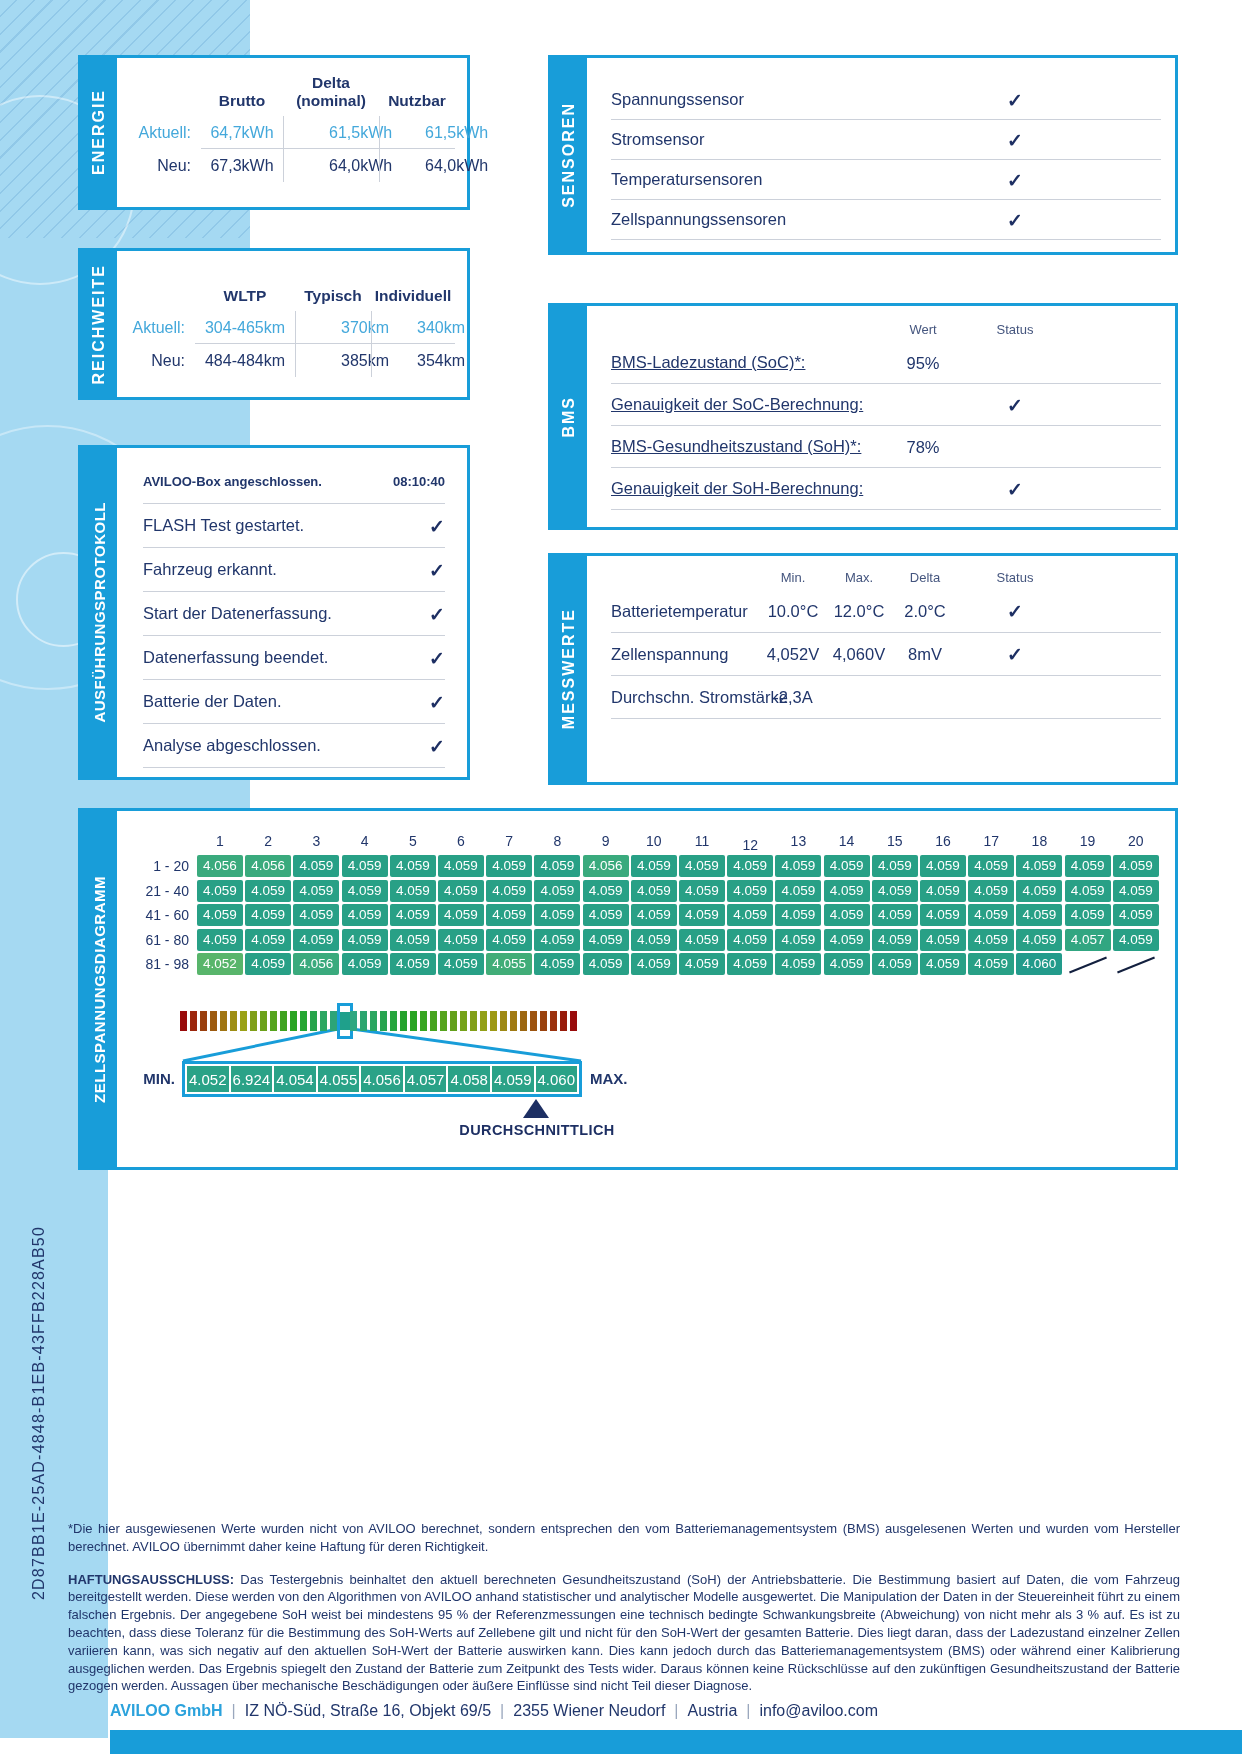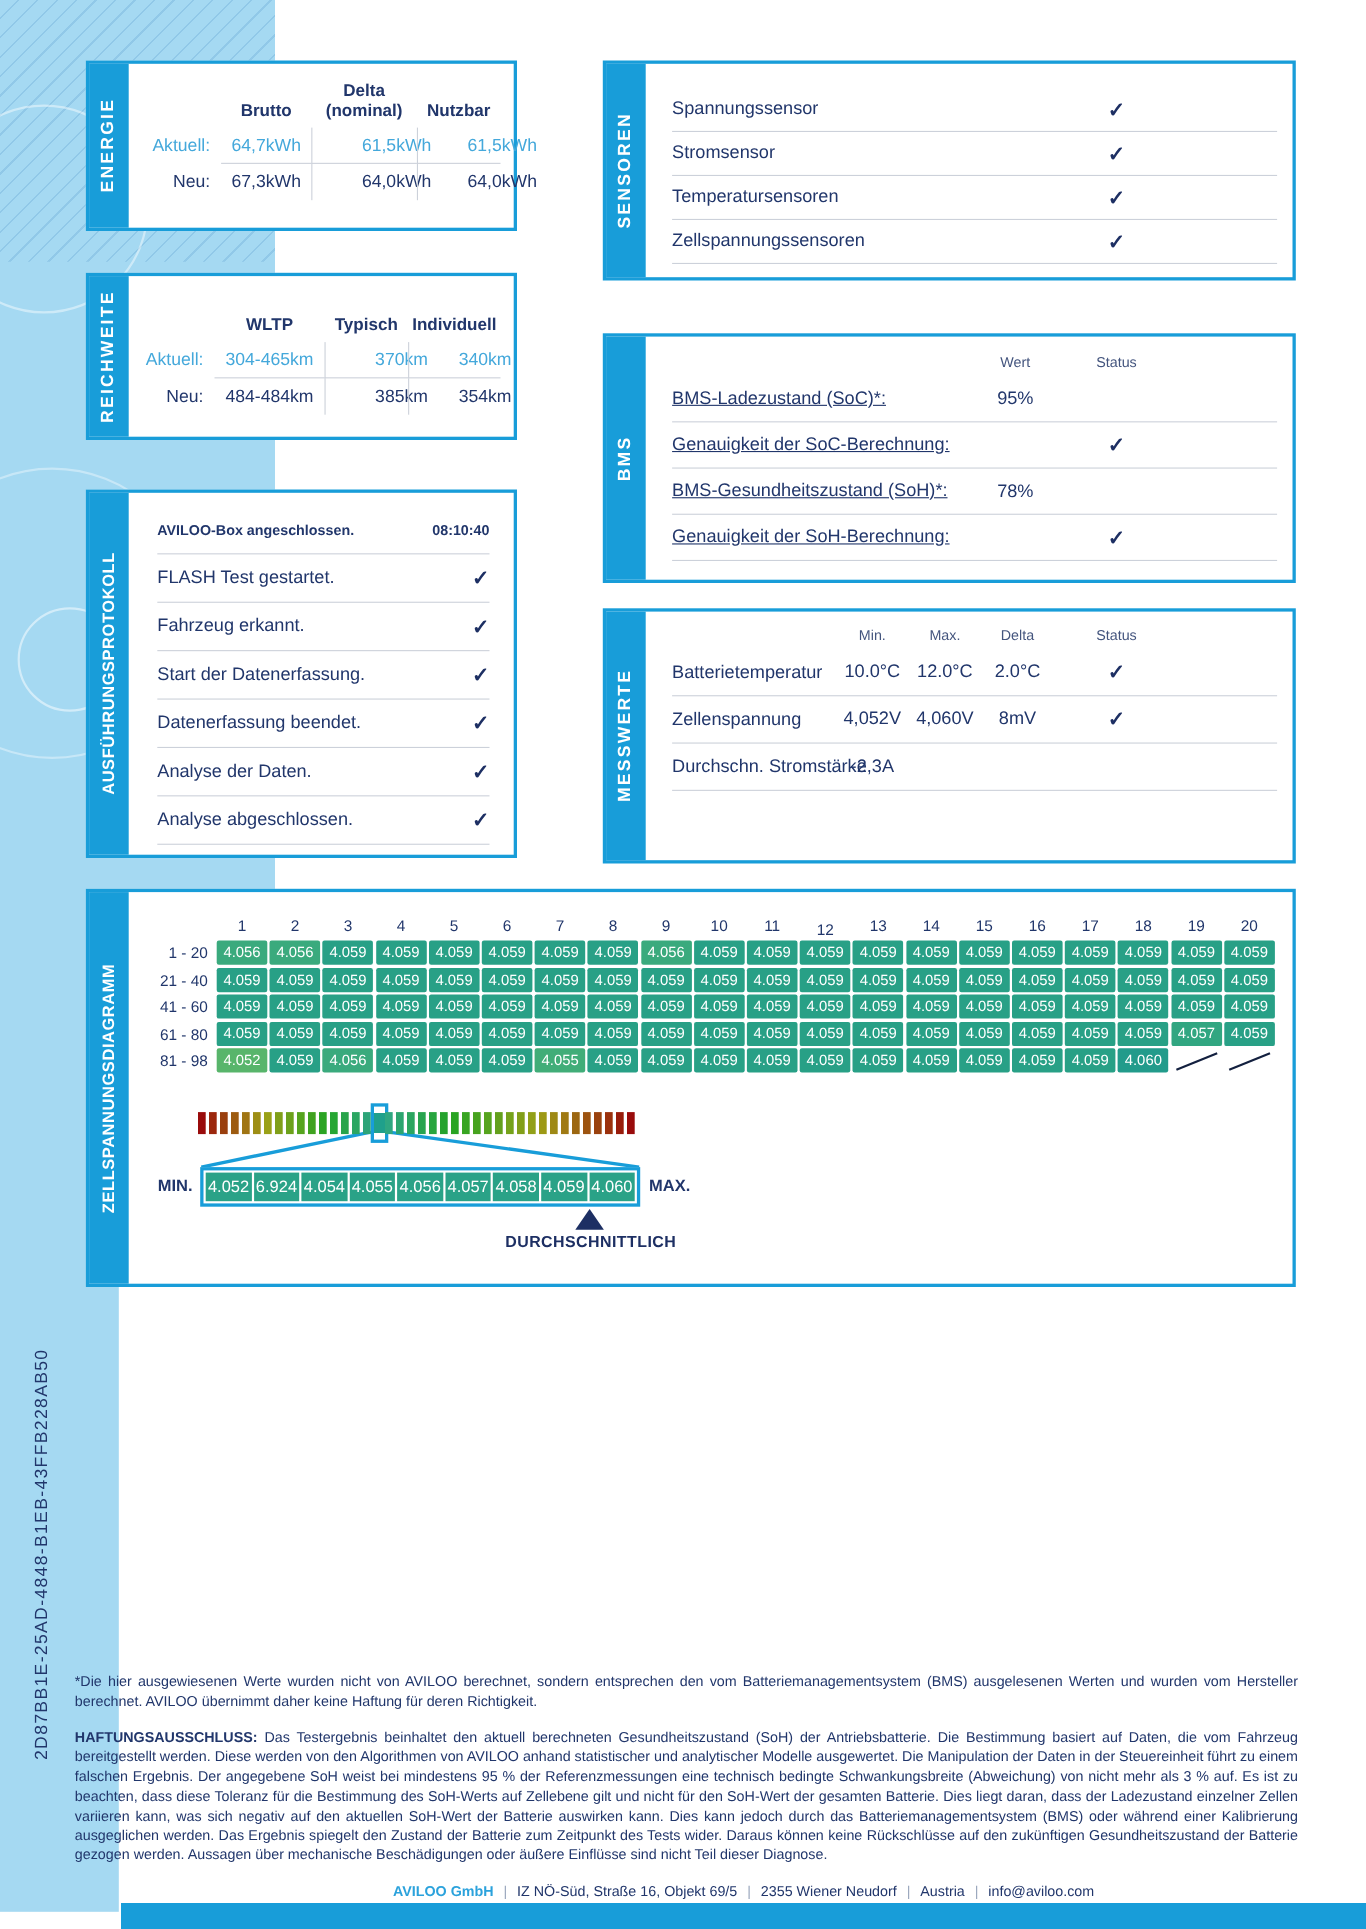--- a/index.html
+++ b/index.html
@@ -213,7 +213,7 @@
             <span class="pos pcheck check">✓</span>
           </div>
           <div class="lrow prow">
-            <span>Analyse der Daten.</span>
+            <span>Batterie der Daten.</span>
             <span class="pos pcheck check">✓</span>
           </div>
           <div class="lrow prow">

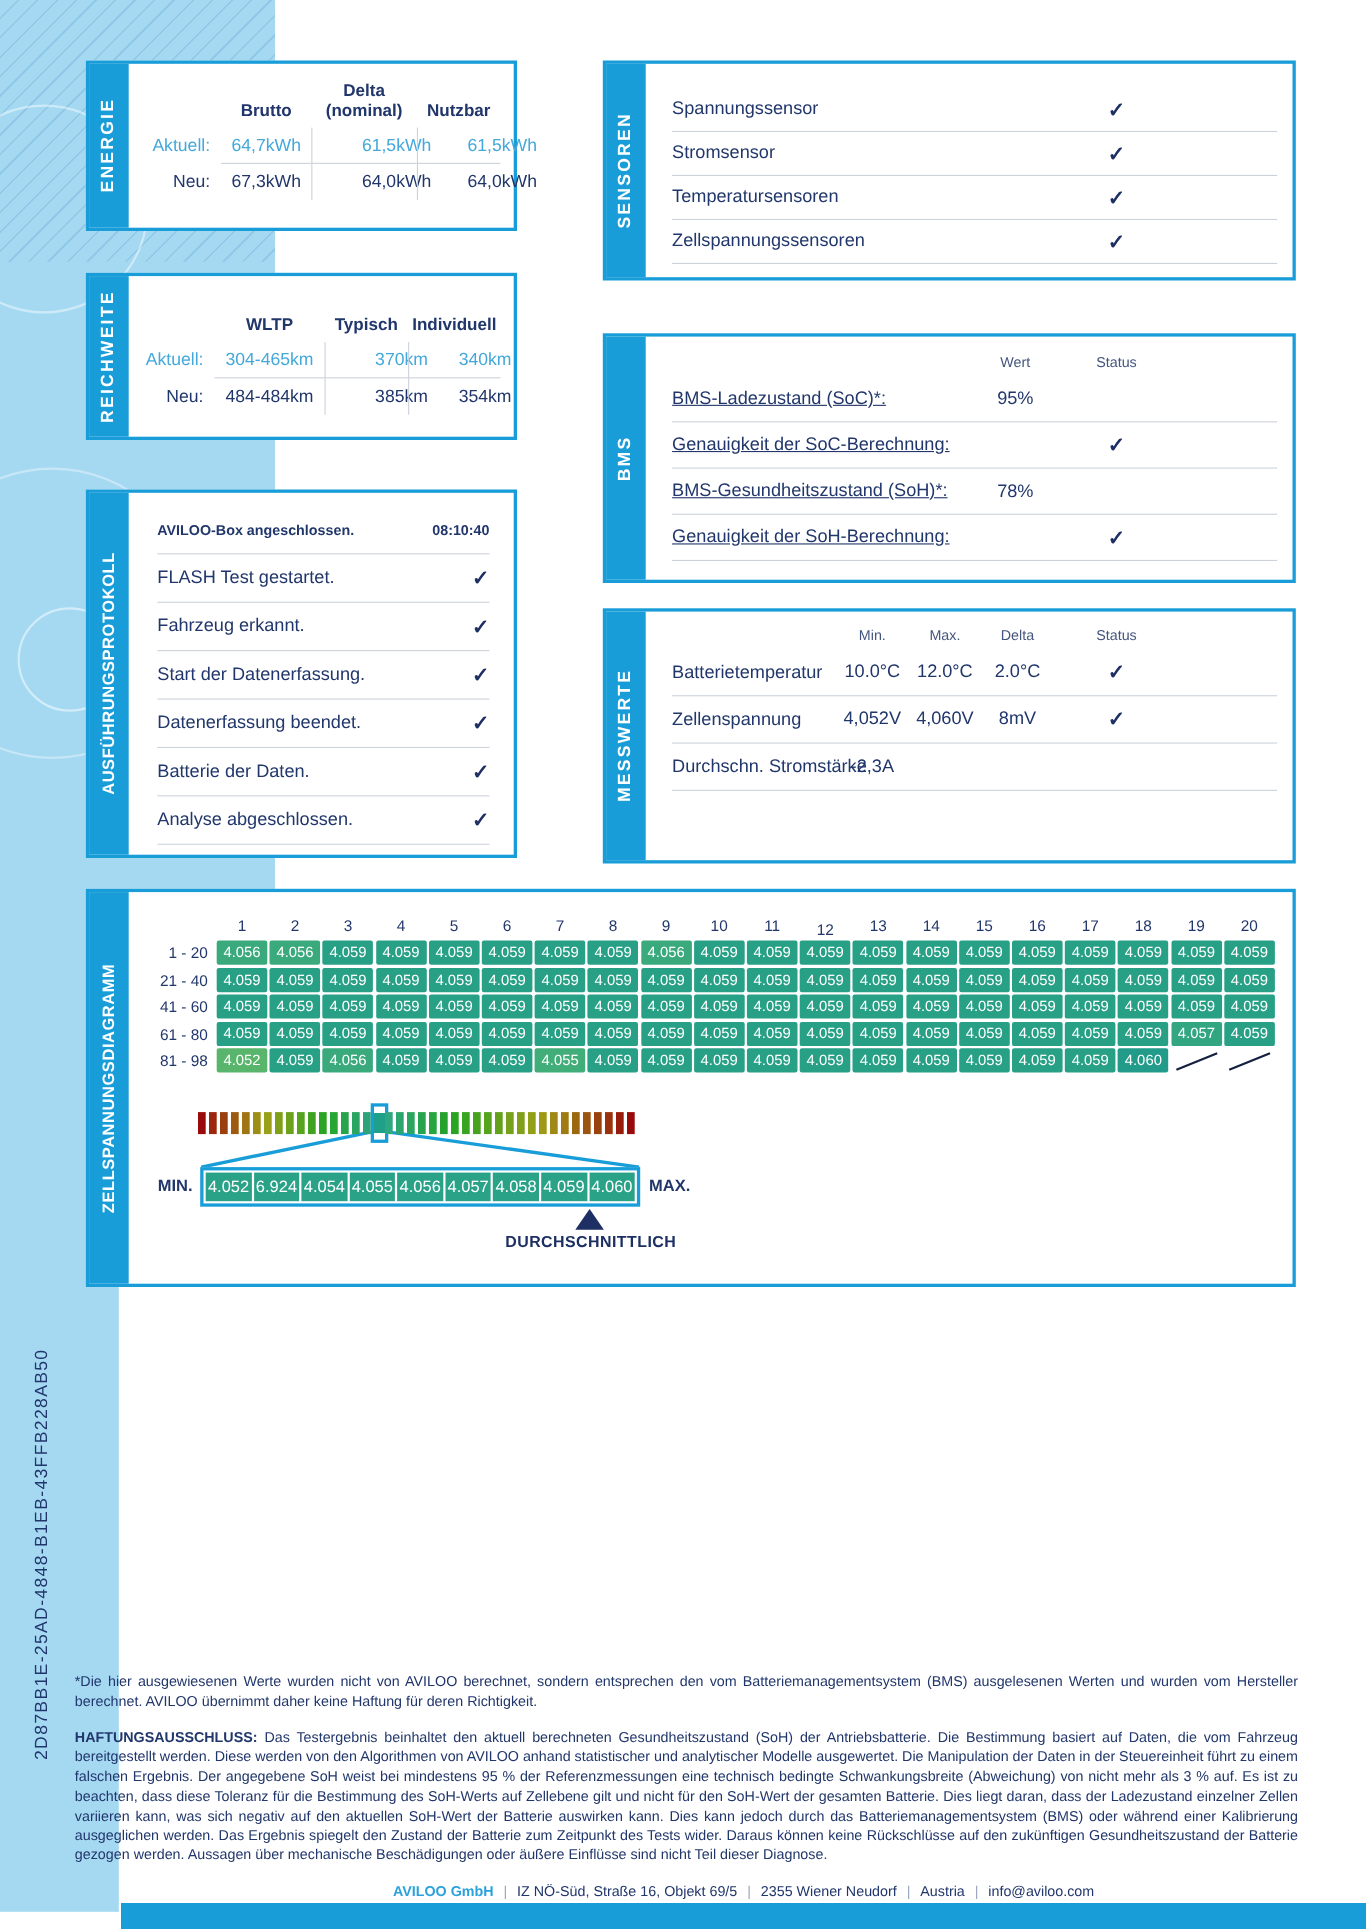--- a/index.html
+++ b/index.html
@@ -106,7 +106,7 @@
   .disclaimer { position:absolute; left:68px; top:1520px; width:1112px; font-size:13px; line-height:1.37;
                 text-align:justify; color:var(--navy); }
   .disclaimer p { margin-bottom:15px; }
-  .footer-line { position:absolute; left:110px; right:0; top:1702px; text-align:center; font-size:13px; color:var(--navy);margin-top:10px; }
+  .footer-line { position:absolute; left:110px; right:0; top:1702px; font-size:16px; color:var(--navy); }
   .footer-line .sep { color:#9aa7bd; padding:0 9px; border:none; }
   .footer-line .company { color:#2ba2dc; font-weight:700; }
   .bottom-bar { position:absolute; left:110px; right:0; bottom:0; height:24px; background:var(--blue); }

